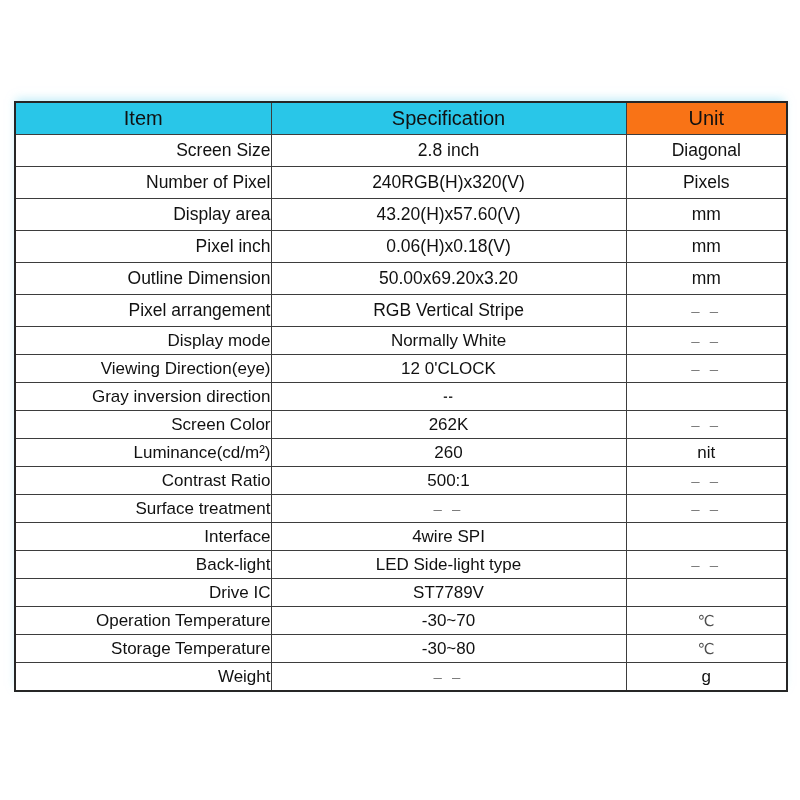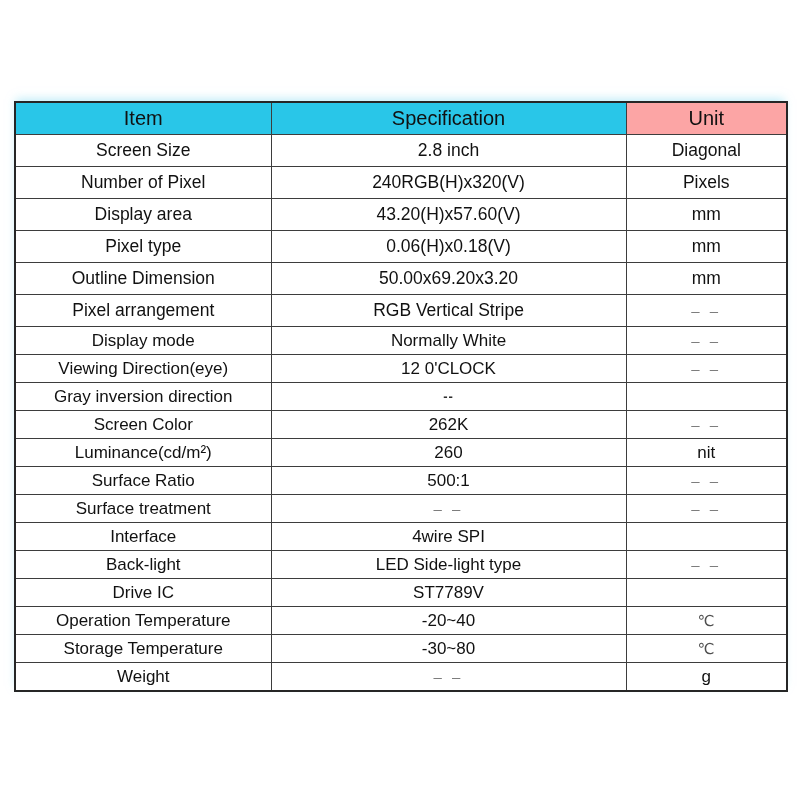--- a/index.html
+++ b/index.html
@@ -103,7 +103,7 @@
         <tr>
           <th style="background: rgb(41, 198, 232);">Item</th>
           <th style="background: rgb(41, 198, 232);">Specification</th>
-          <th style="background: #fca5a5;">Unit</th>
+          <th style="background: #f97316;">Unit</th>
         </tr>
       </thead>
       <tbody id="spec-body">

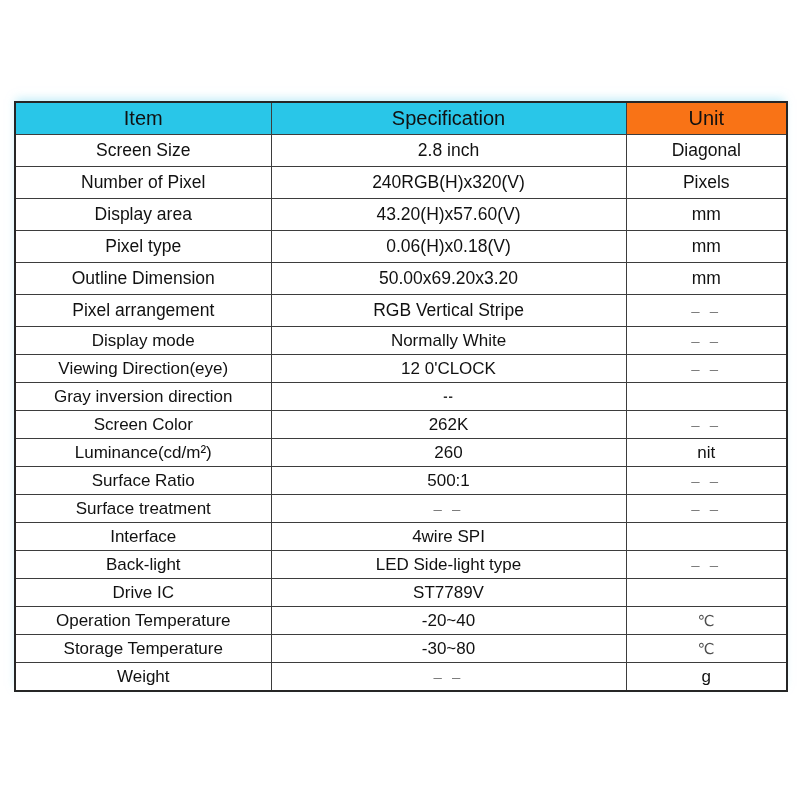--- a/index.html
+++ b/index.html
@@ -62,7 +62,7 @@
   tbody tr:nth-child(n+7) td { height: 27px; font-size: 17px; }
 
   td.col-item {
-    text-align: center;
+    text-align: right;
     padding-left: 9px;
   }
   td.col-spec, td.col-unit {

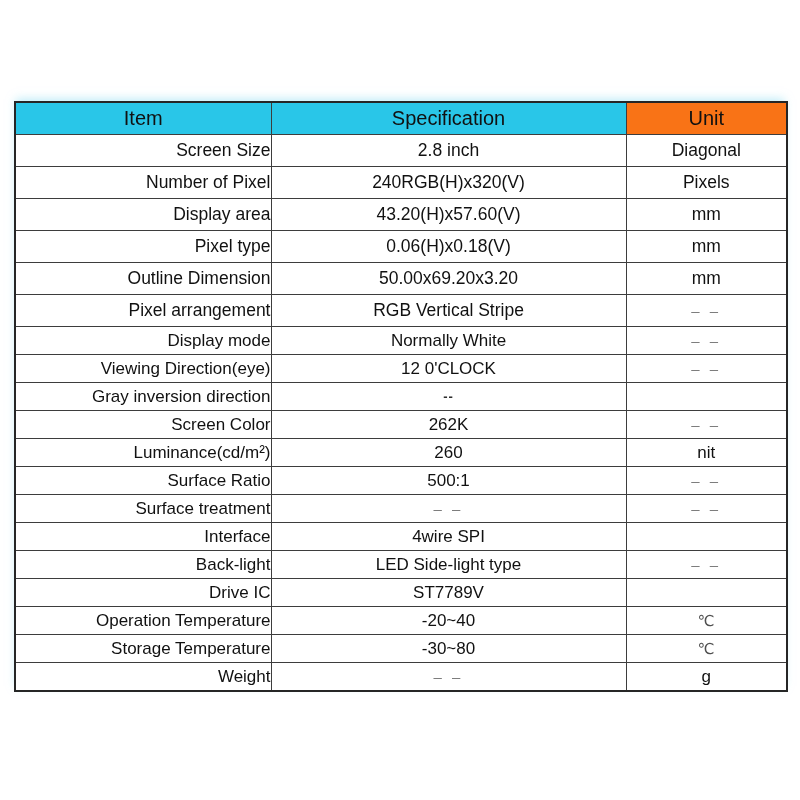--- a/index.html
+++ b/index.html
@@ -123,7 +123,7 @@
     <td class="col-unit">mm</td>
   </tr>
           <tr>
-    <td class="col-item">Pixel type</td>
+    <td class="col-item">Pixel inch</td>
     <td class="col-spec">0.06(H)x0.18(V)</td>
     <td class="col-unit">mm</td>
   </tr>

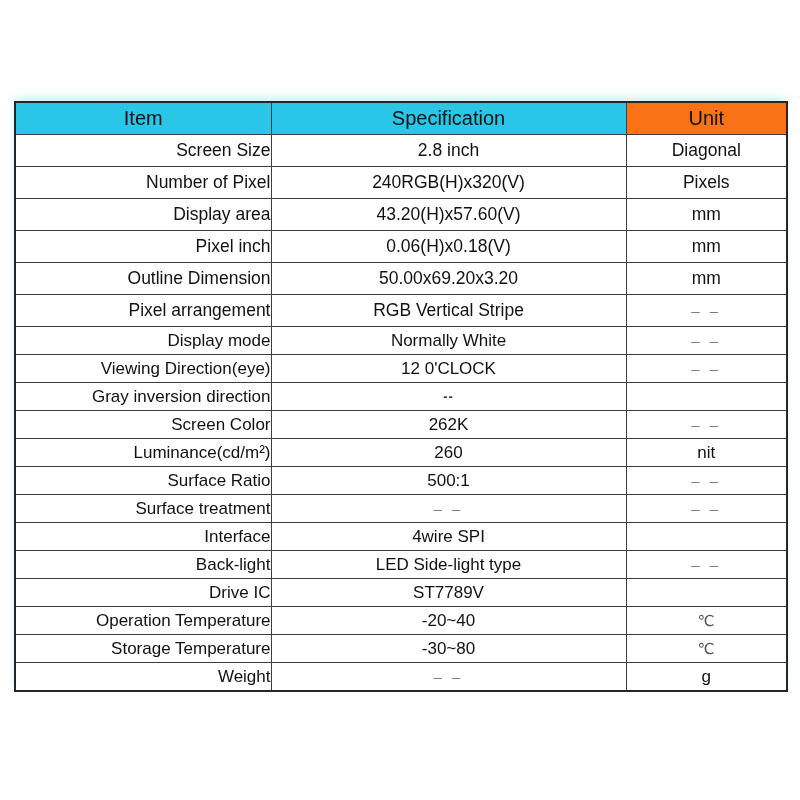--- a/index.html
+++ b/index.html
@@ -163,7 +163,7 @@
     <td class="col-unit">nit</td>
   </tr>
           <tr>
-    <td class="col-item">Surface Ratio</td>
+    <td class="col-item">Contrast Ratio</td>
     <td class="col-spec">500:1</td>
     <td class="col-unit dash">– –</td>
   </tr>

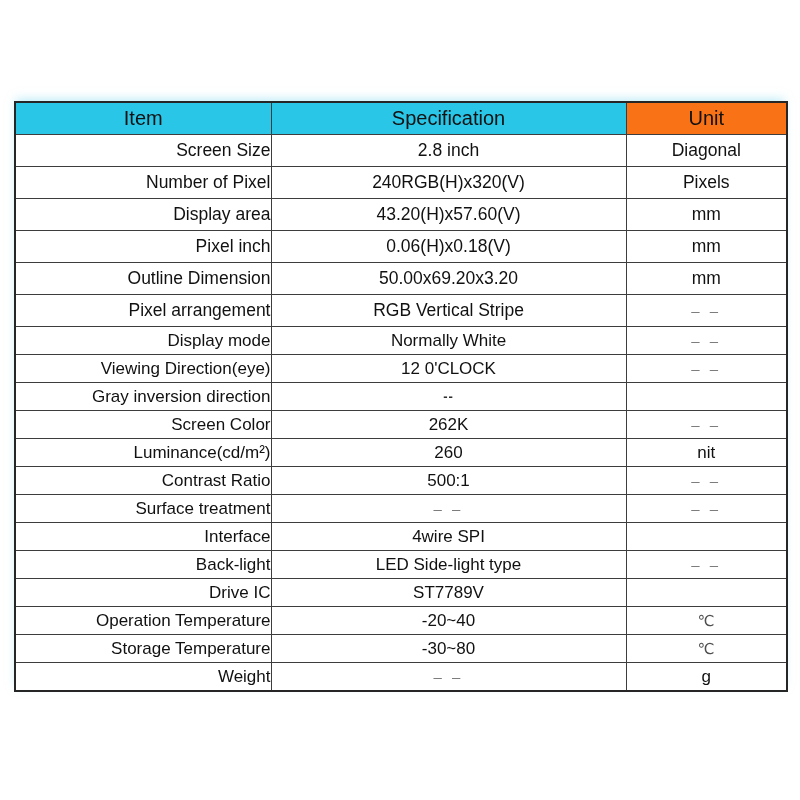--- a/index.html
+++ b/index.html
@@ -189,7 +189,7 @@
   </tr>
           <tr>
     <td class="col-item">Operation Temperature</td>
-    <td class="col-spec">-20~40</td>
+    <td class="col-spec">-30~70</td>
     <td class="col-unit celsius">℃</td>
   </tr>
           <tr>

